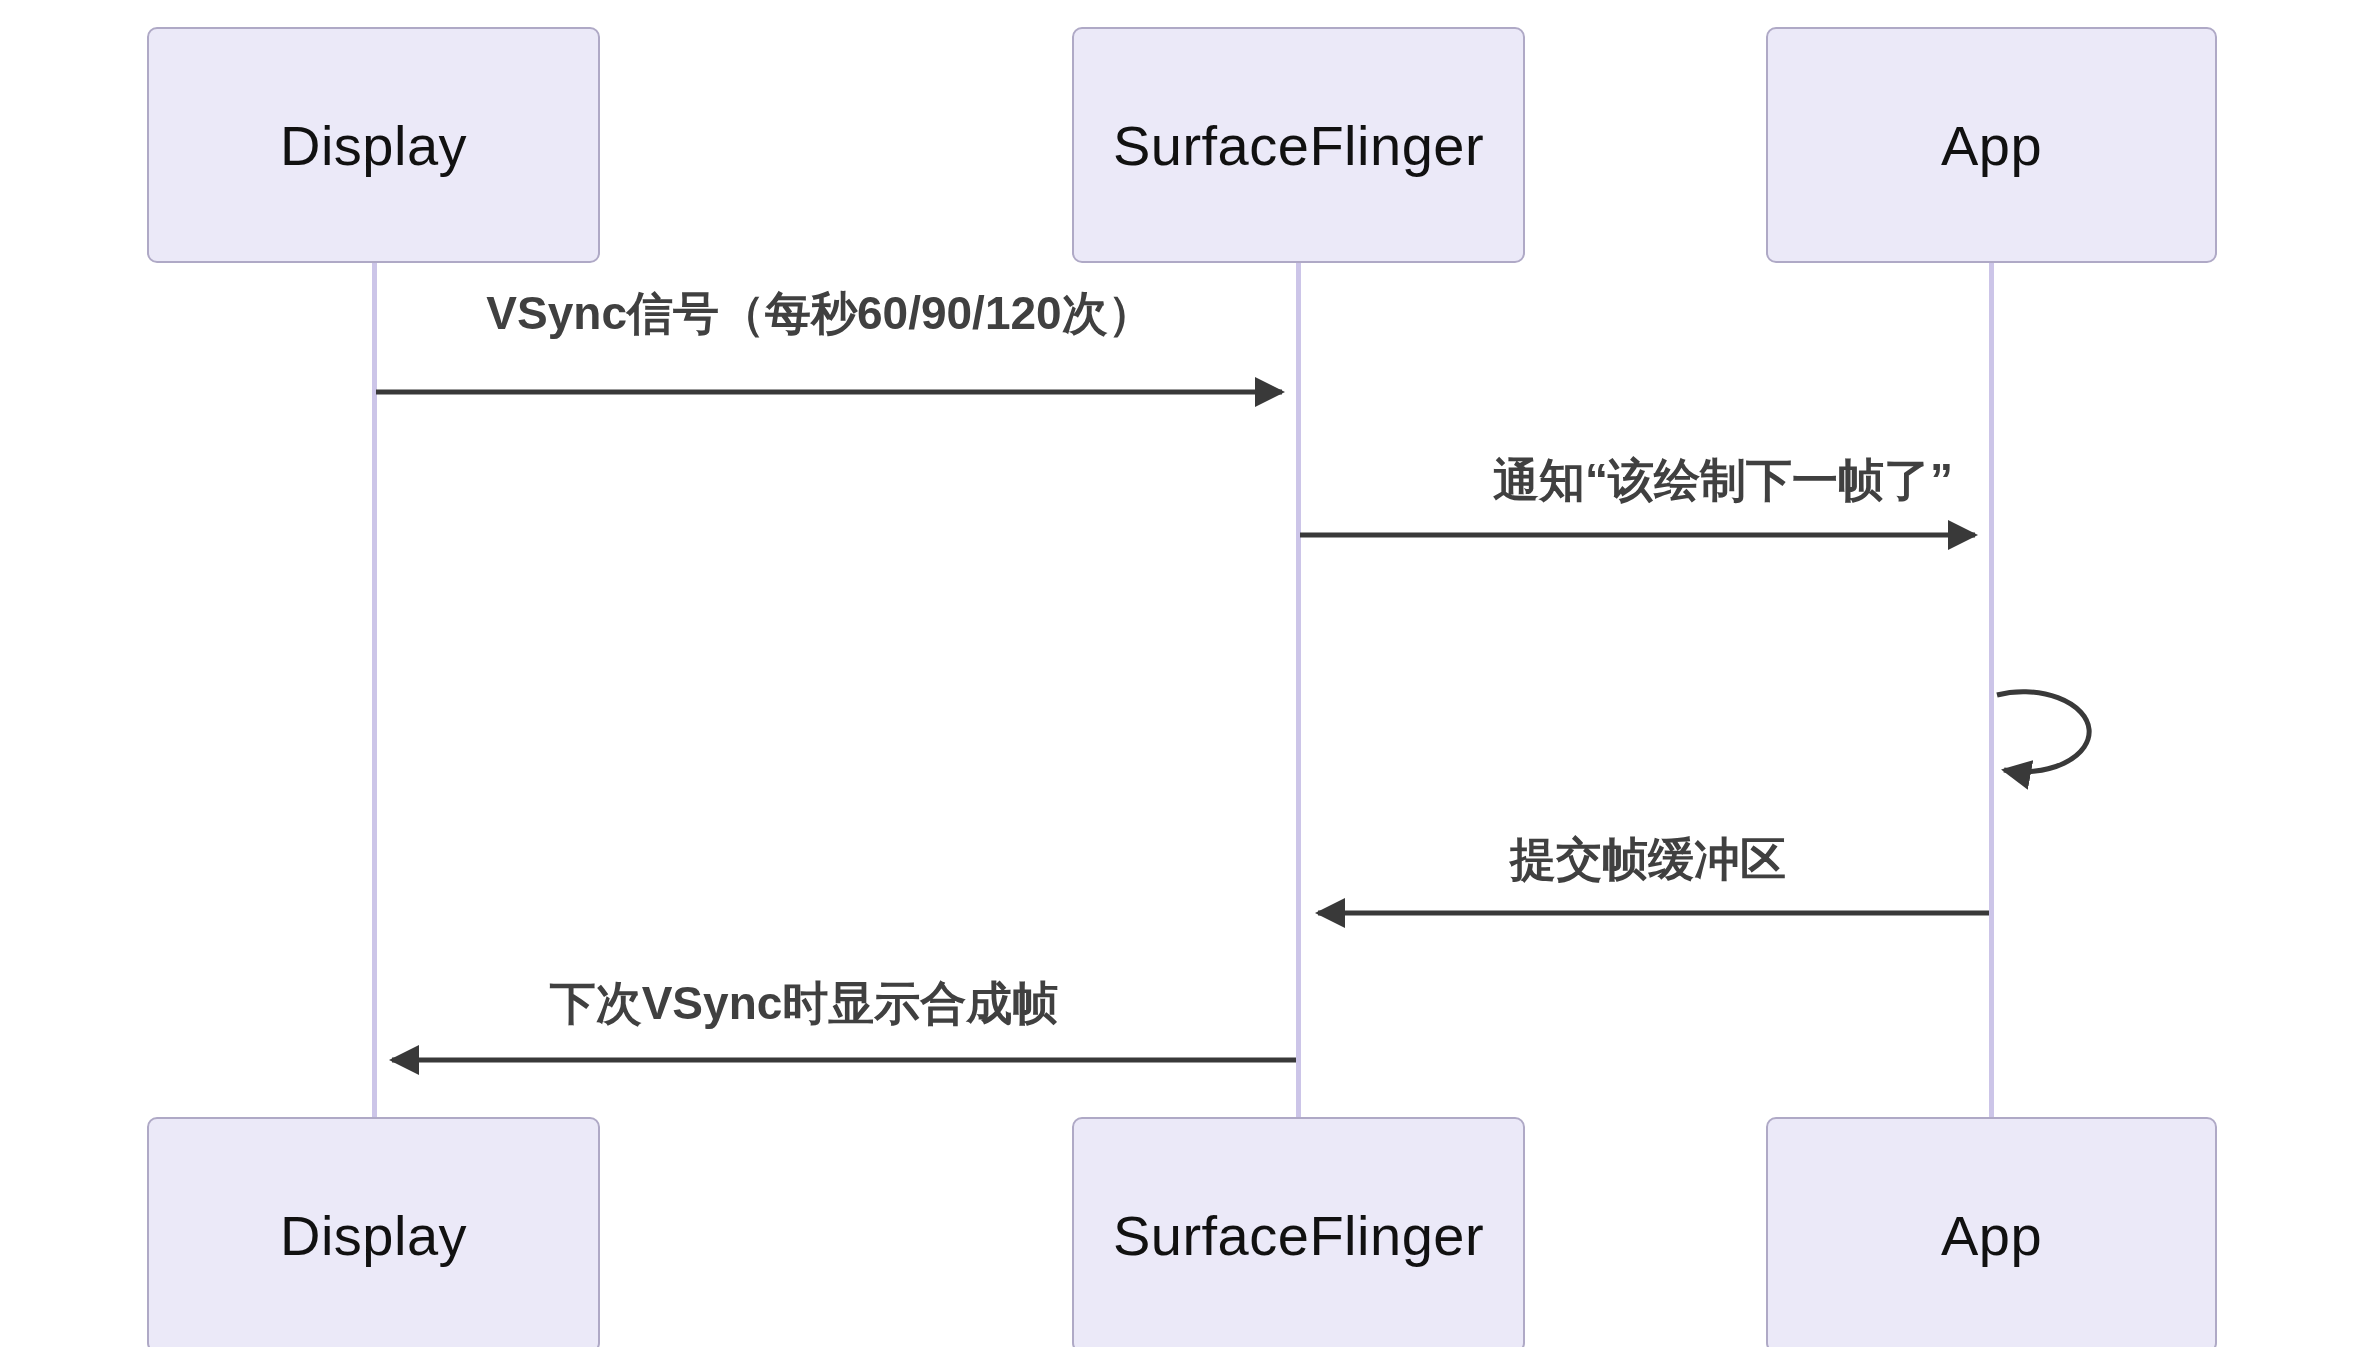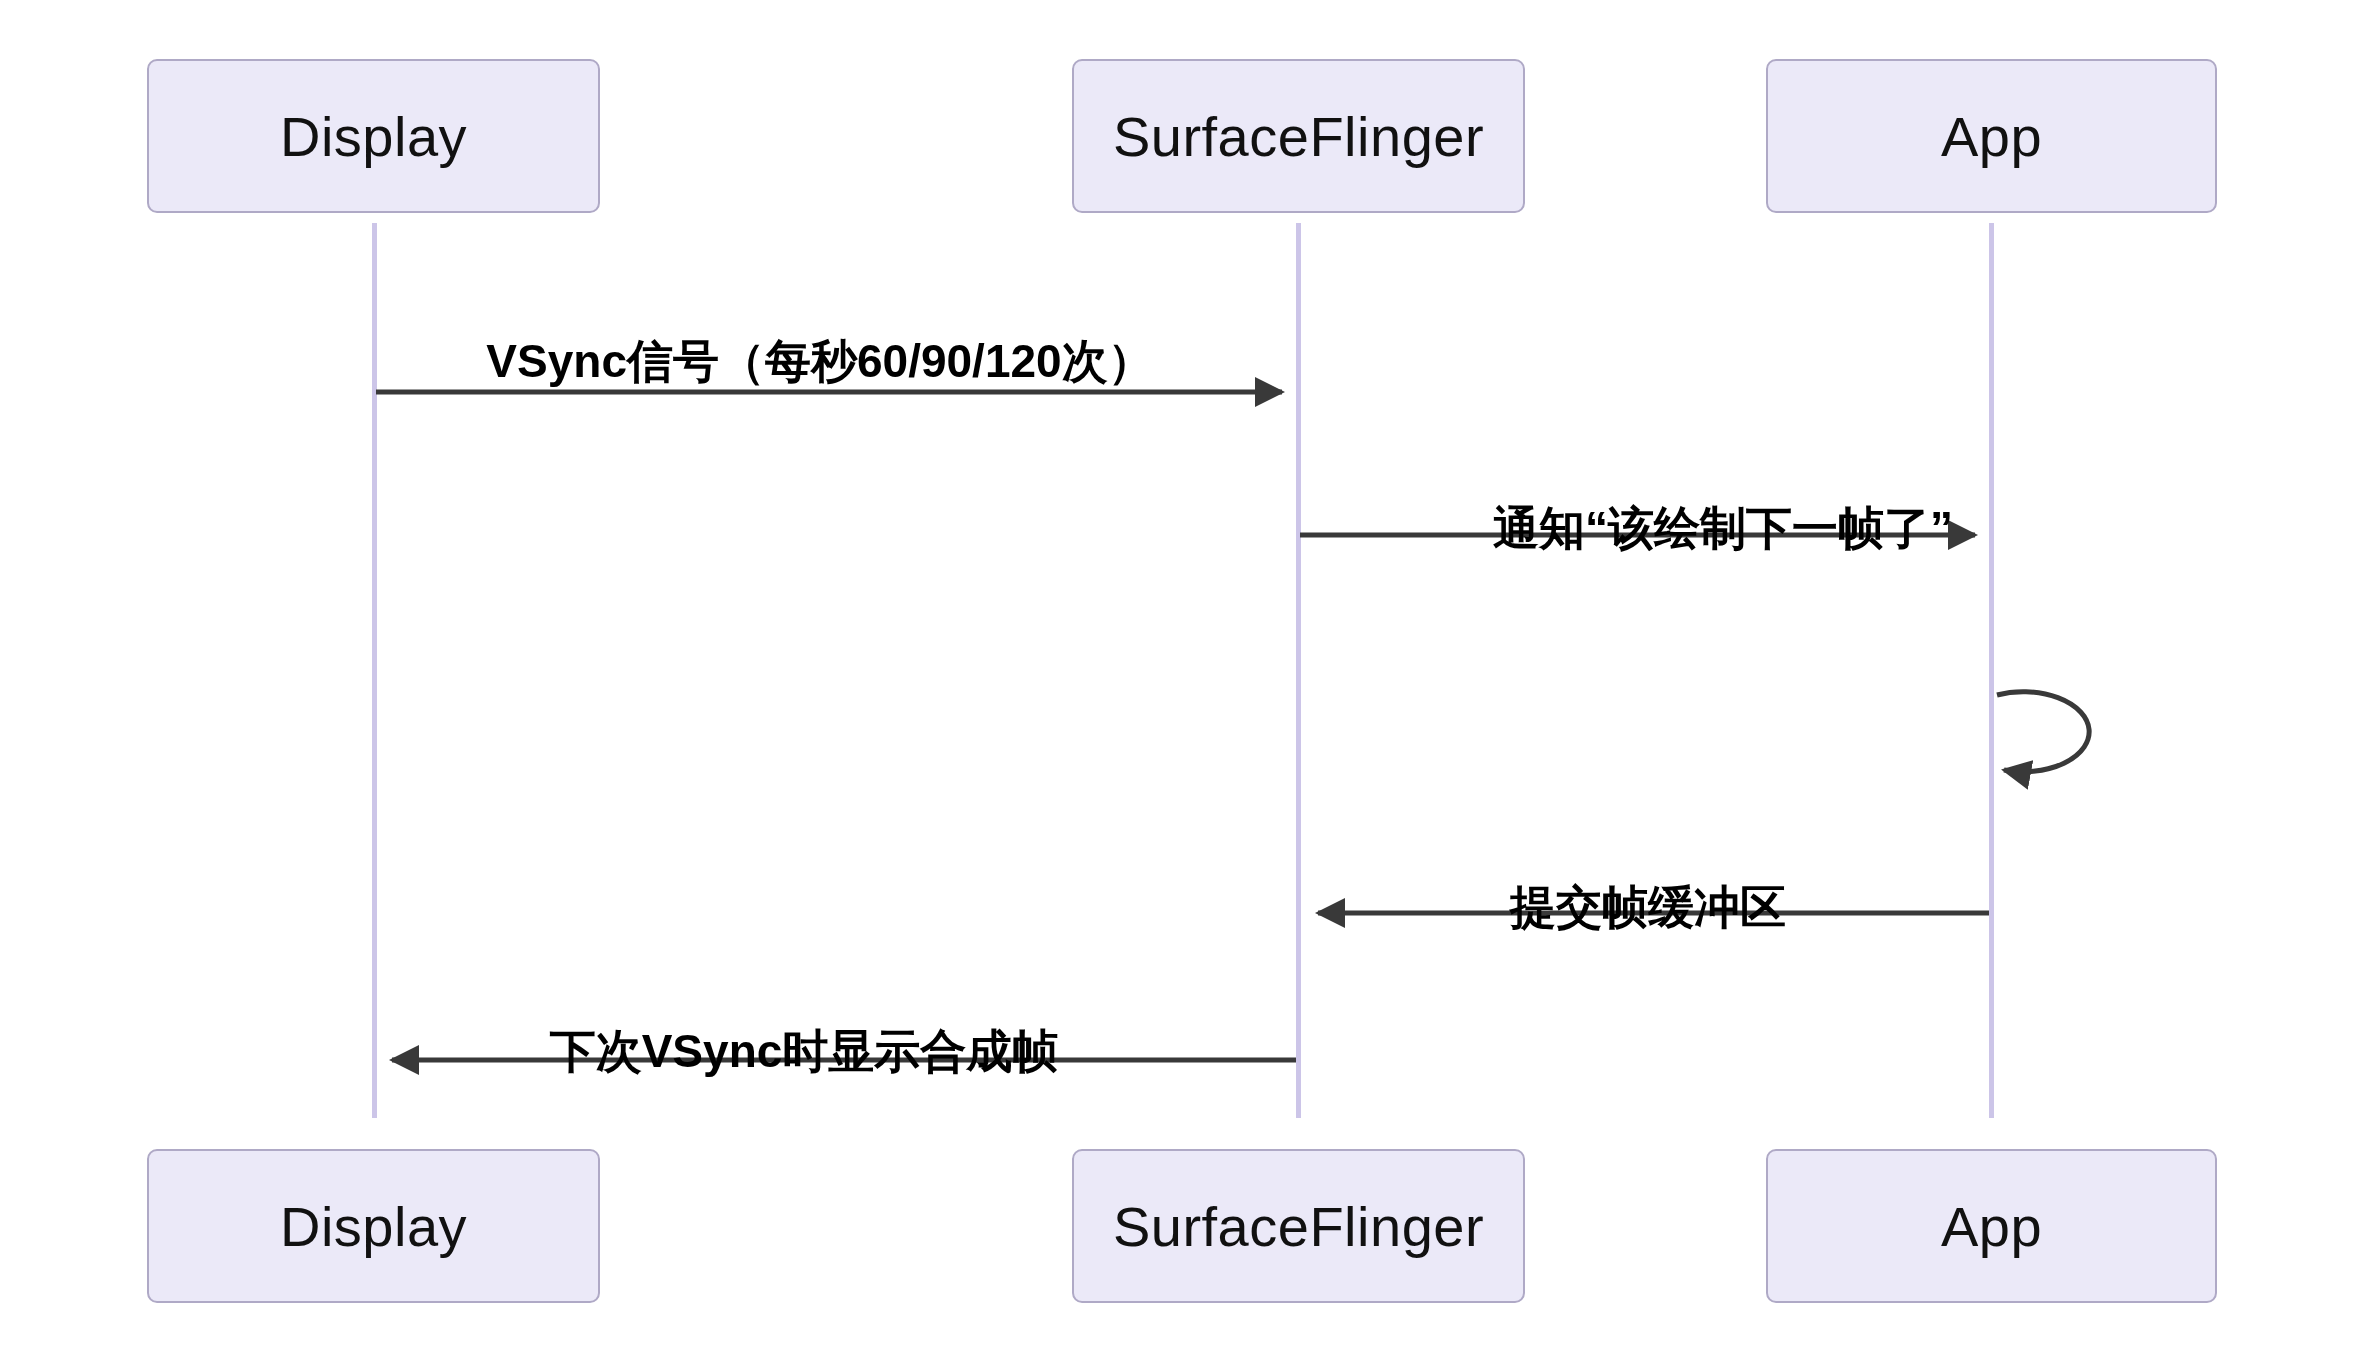--- a/index.html
+++ b/index.html
@@ -24,7 +24,7 @@
   }
   .actor-box {
     position: absolute;
-    height: 154px;
+    height: 236px;
     background: #EBE9F8;
     border: 2px solid #AFA9C6;
     border-radius: 10px;
@@ -33,7 +33,6 @@
     justify-content: center;
     box-sizing: border-box;
     z-index: 3;
-    margin-top: 32px;
   }
   .actor-label {
     font-size: 56px;

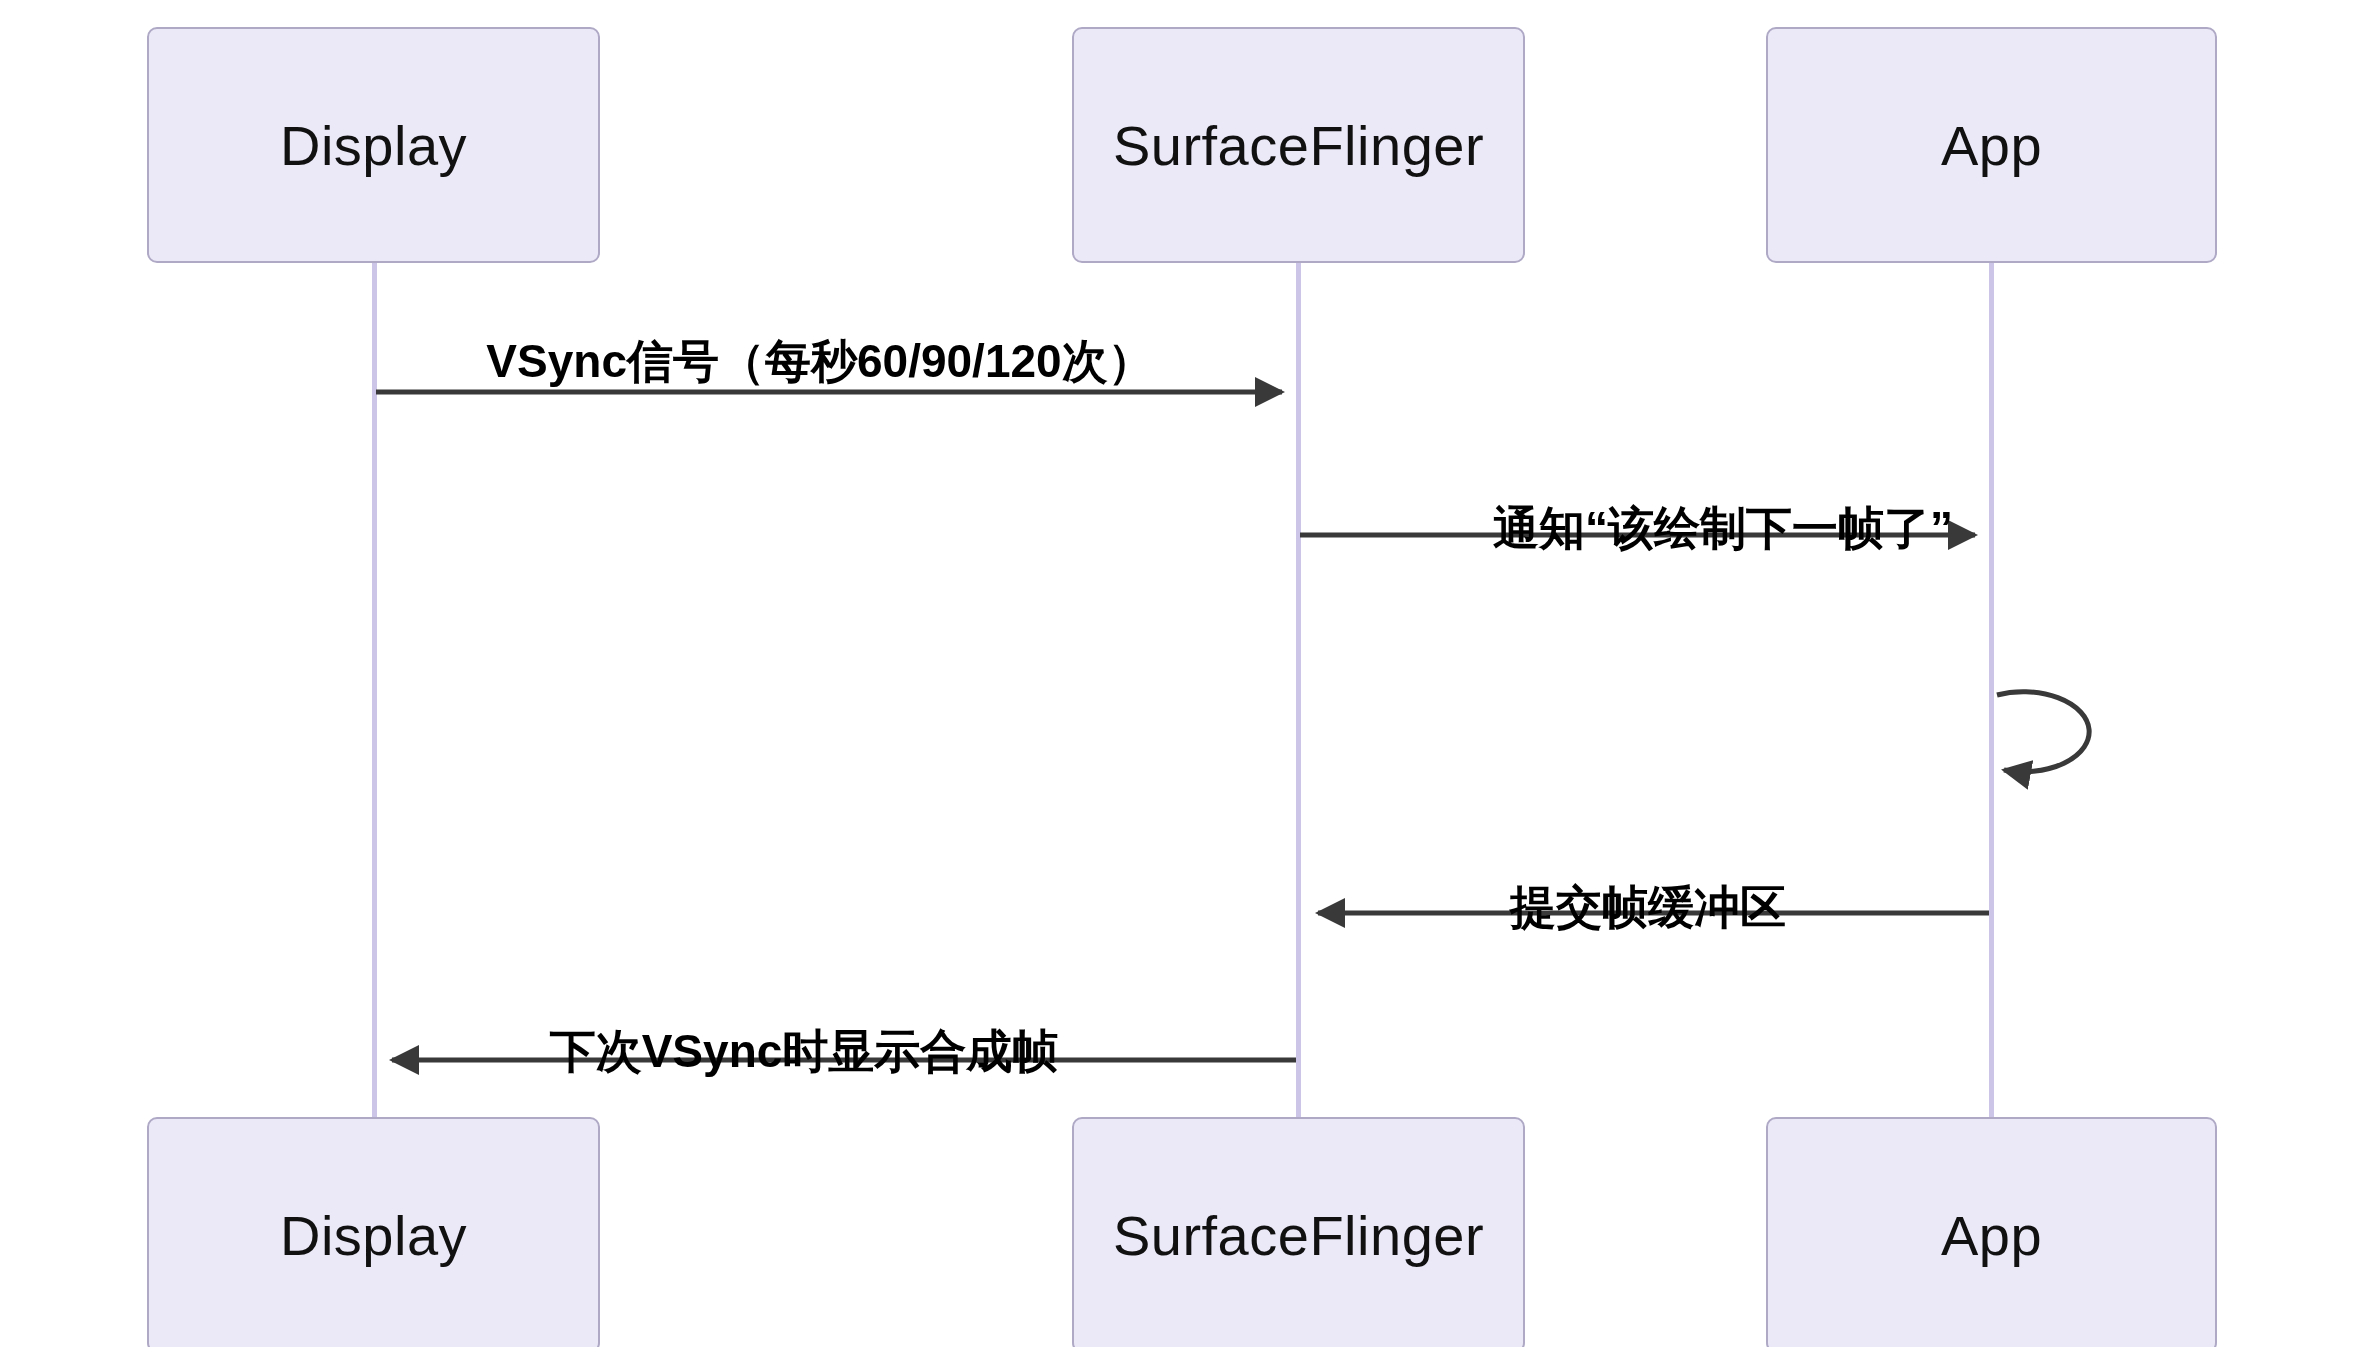--- a/index.html
+++ b/index.html
@@ -52,10 +52,9 @@
     transform: translate(-50%, -50%);
     font-size: 46px;
     font-weight: 600;
-    color: #000000;
+    color: #404040;
     white-space: nowrap;
     z-index: 4;
-    margin-top: 48px;
   }
   .watermark {
     position: absolute;

